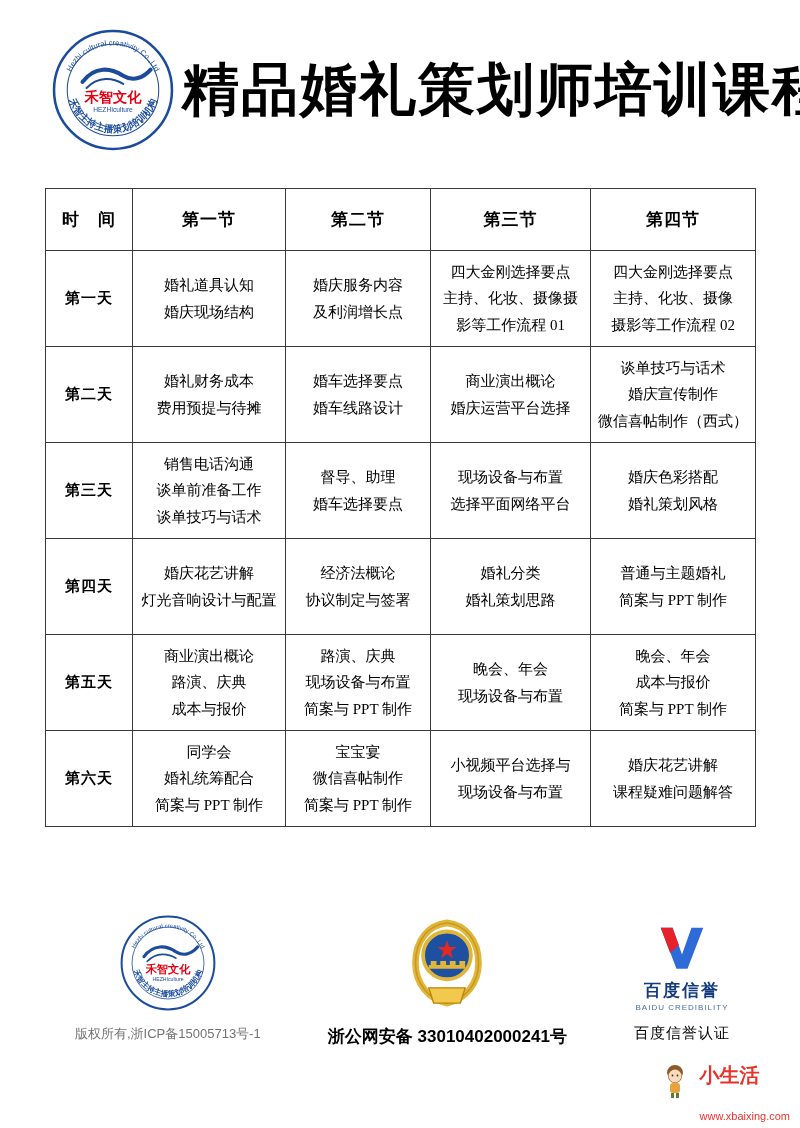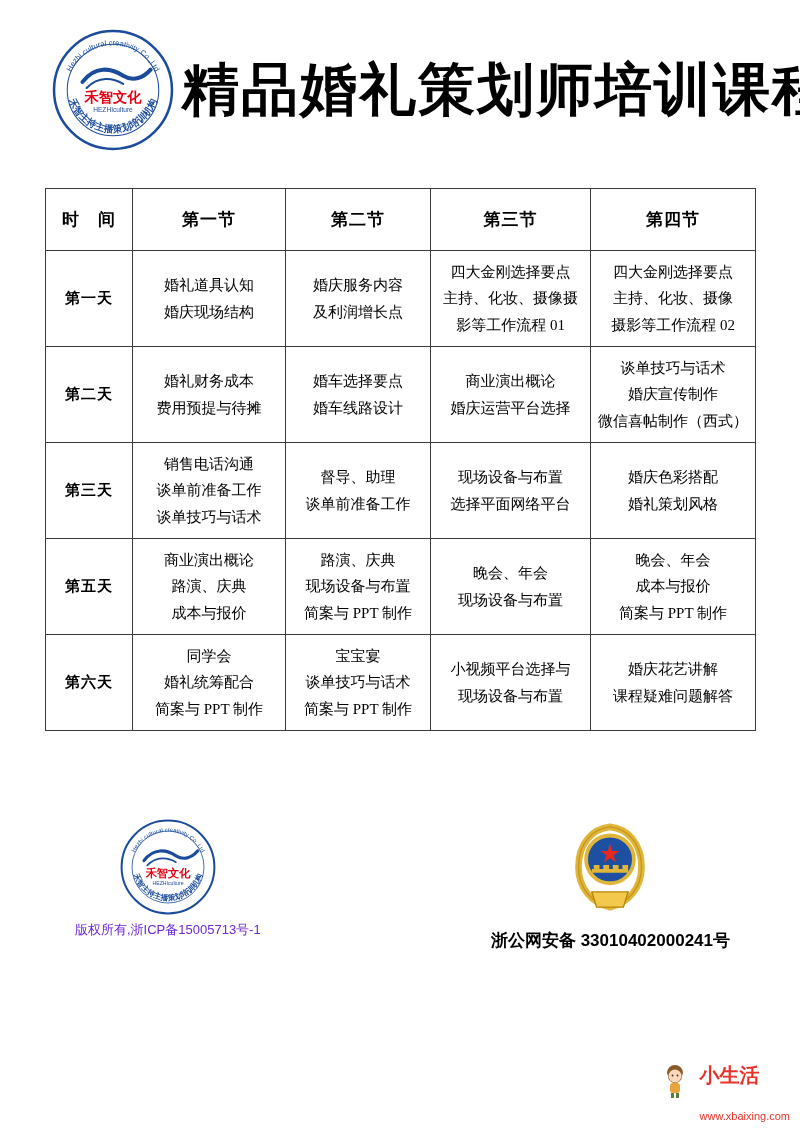--- a/index.html
+++ b/index.html
@@ -144,7 +144,7 @@
 谈单前准备工作
 谈单技巧与话术</td>
           <td>督导、助理
-谈单前准备工作</td>
+婚车选择要点</td>
           <td>现场设备与布置
 选择平面网络平台</td>
           <td>婚庆色彩搭配

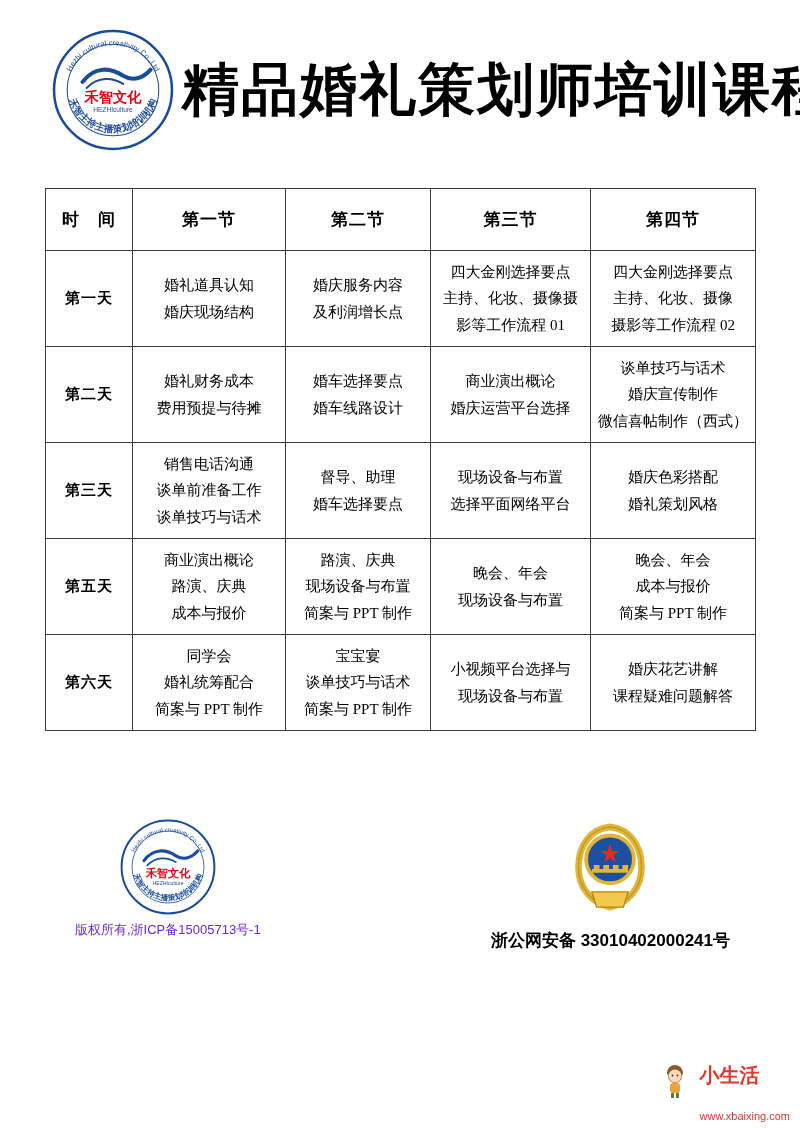--- a/index.html
+++ b/index.html
@@ -149,6 +149,17 @@
 选择平面网络平台</td>
           <td>婚庆色彩搭配
 婚礼策划风格</td>
+        </tr>
+        <tr>
+          <td class="day-cell">第四天</td>
+          <td>婚庆花艺讲解
+灯光音响设计与配置</td>
+          <td>经济法概论
+协议制定与签署</td>
+          <td>婚礼分类
+婚礼策划思路</td>
+          <td>普通与主题婚礼
+简案与 PPT 制作</td>
         </tr>
         <tr>
           <td class="day-cell">第五天</td>

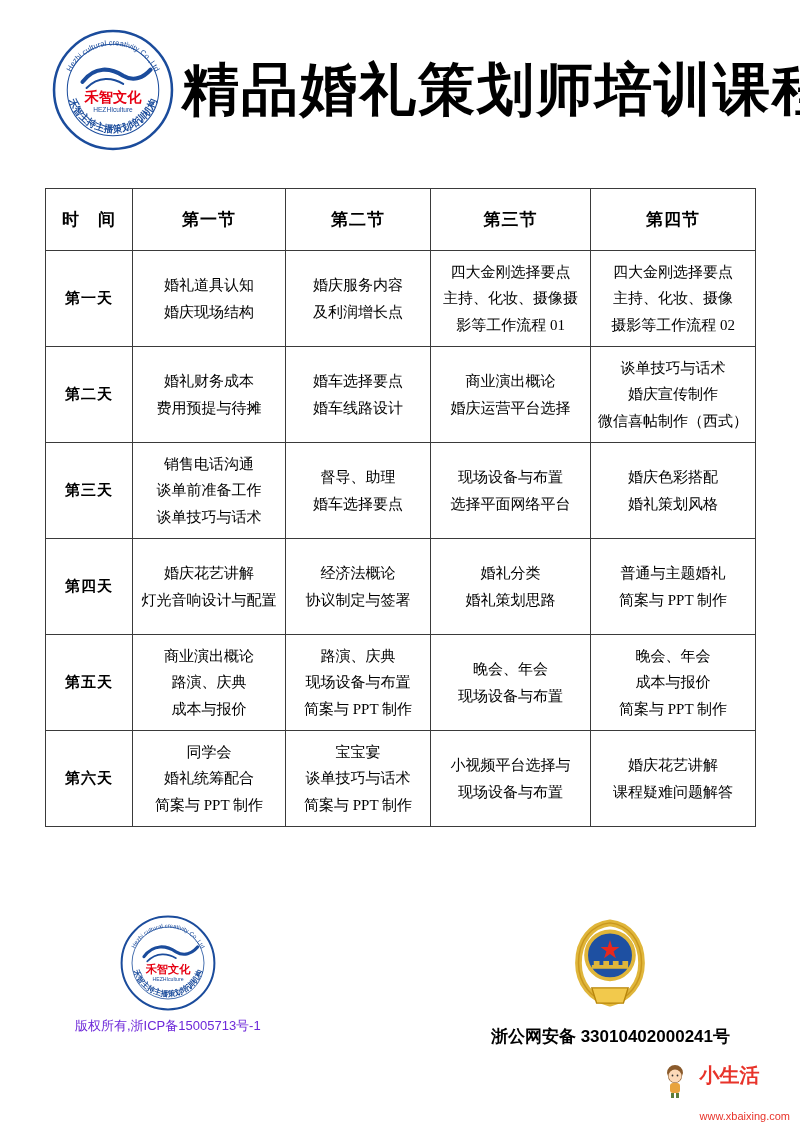--- a/index.html
+++ b/index.html
@@ -181,7 +181,7 @@
 婚礼统筹配合
 简案与 PPT 制作</td>
           <td>宝宝宴
-谈单技巧与话术
+微信喜帖制作
 简案与 PPT 制作</td>
           <td>小视频平台选择与
 现场设备与布置</td>

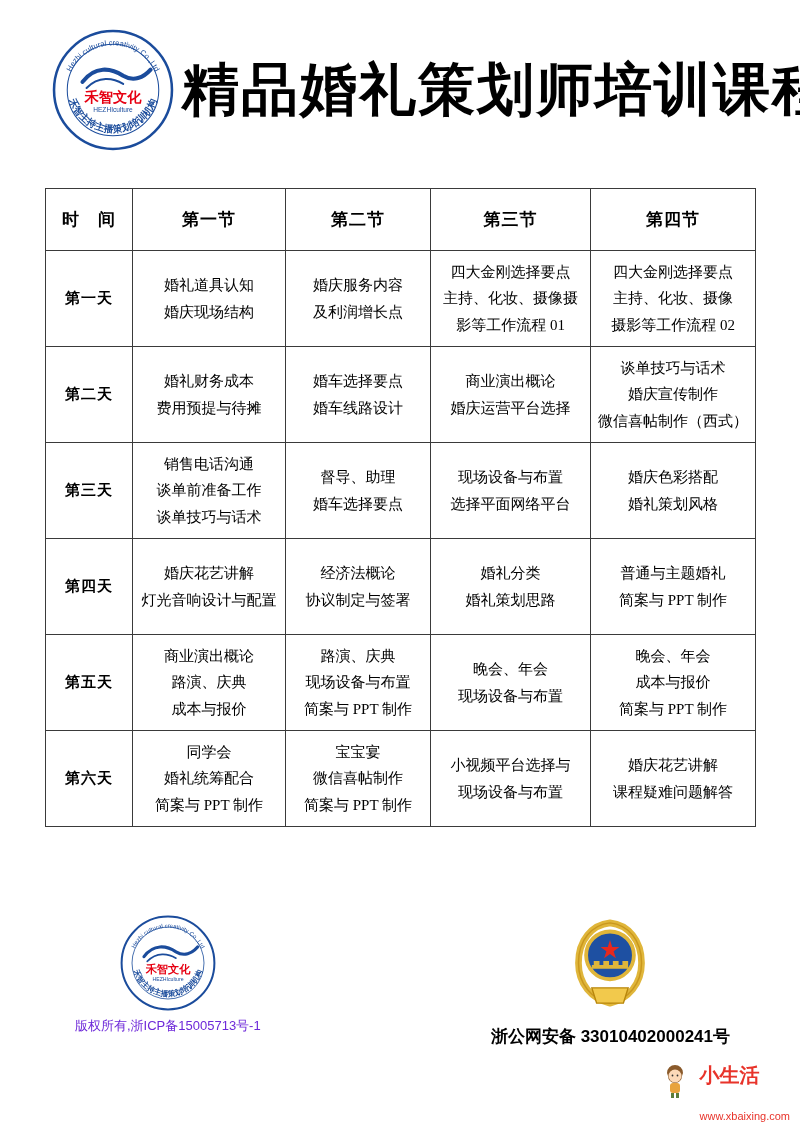--- a/index.html
+++ b/index.html
@@ -228,6 +228,17 @@
       <div class="police-text">浙公网安备 33010402000241号</div>
     </div>
 
+    <div class="footer-col">
+      <div class="baidu-logo">
+        <svg viewBox="0 0 70 66" width="56" height="52">
+          <path d="M8,6 L28,58 L42,58 L62,6 L47,6 L35,40 L23,6 Z" fill="#2f6bd8"></path>
+          <path d="M8,6 L23,6 L31,28 L20,38 Z" fill="#e62129"></path>
+        </svg>
+      </div>
+      <div class="baidu-name">百度信誉</div>
+      <div class="baidu-en">BAIDU CREDIBILITY</div>
+      <div class="baidu-cert">百度信誉认证</div>
+    </div>
 
   </div>
 

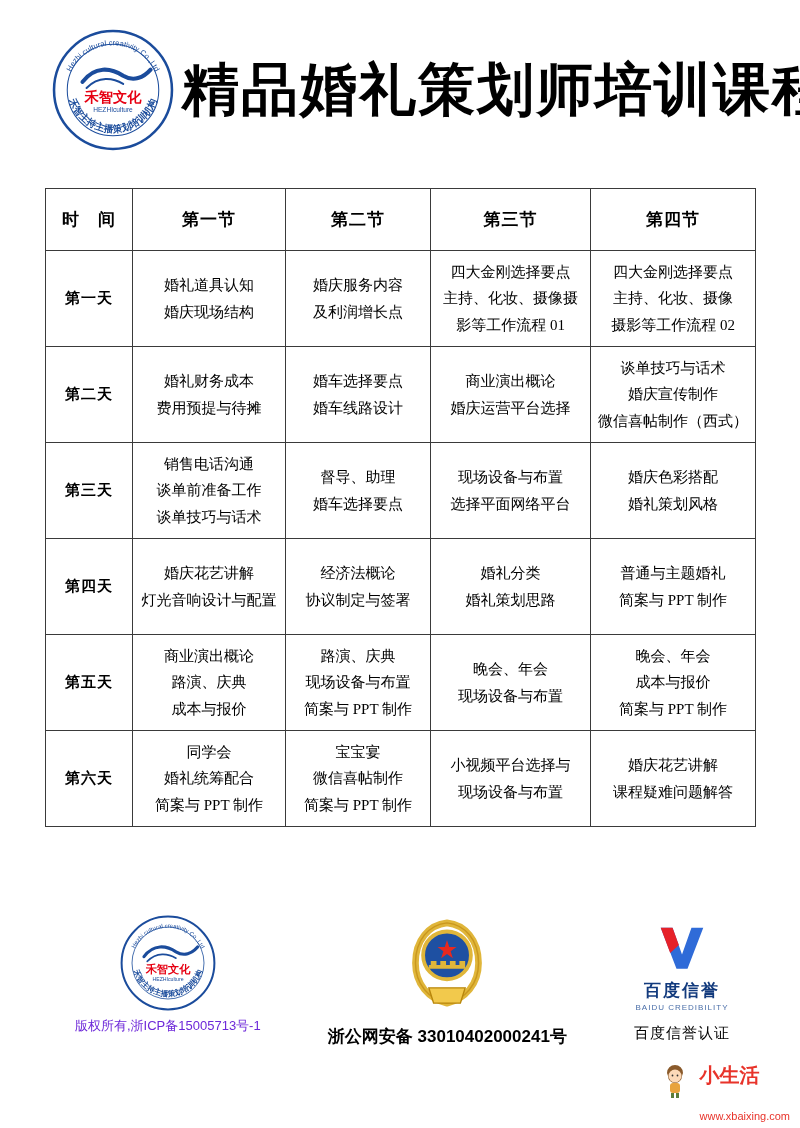--- a/index.html
+++ b/index.html
@@ -52,7 +52,7 @@
   }
   .footer-col{display:flex;flex-direction:column;align-items:center;}
   .footer-logo{width:96px;height:96px;}
-  .icp-text{margin-top:6px;font-size:13px;color:#6d28d9;font-family:"Liberation Sans",sans-serif;}
+  .icp-text{margin-top:14px;font-size:13px;color:#737373;font-family:"Liberation Sans",sans-serif;}
   .police-badge{width:86px;height:96px;}
   .police-text{margin-top:14px;font-size:17px;font-weight:bold;color:#000;font-family:"Liberation Sans",sans-serif;}
   .baidu-logo{width:56px;height:52px;margin-top:8px;}

